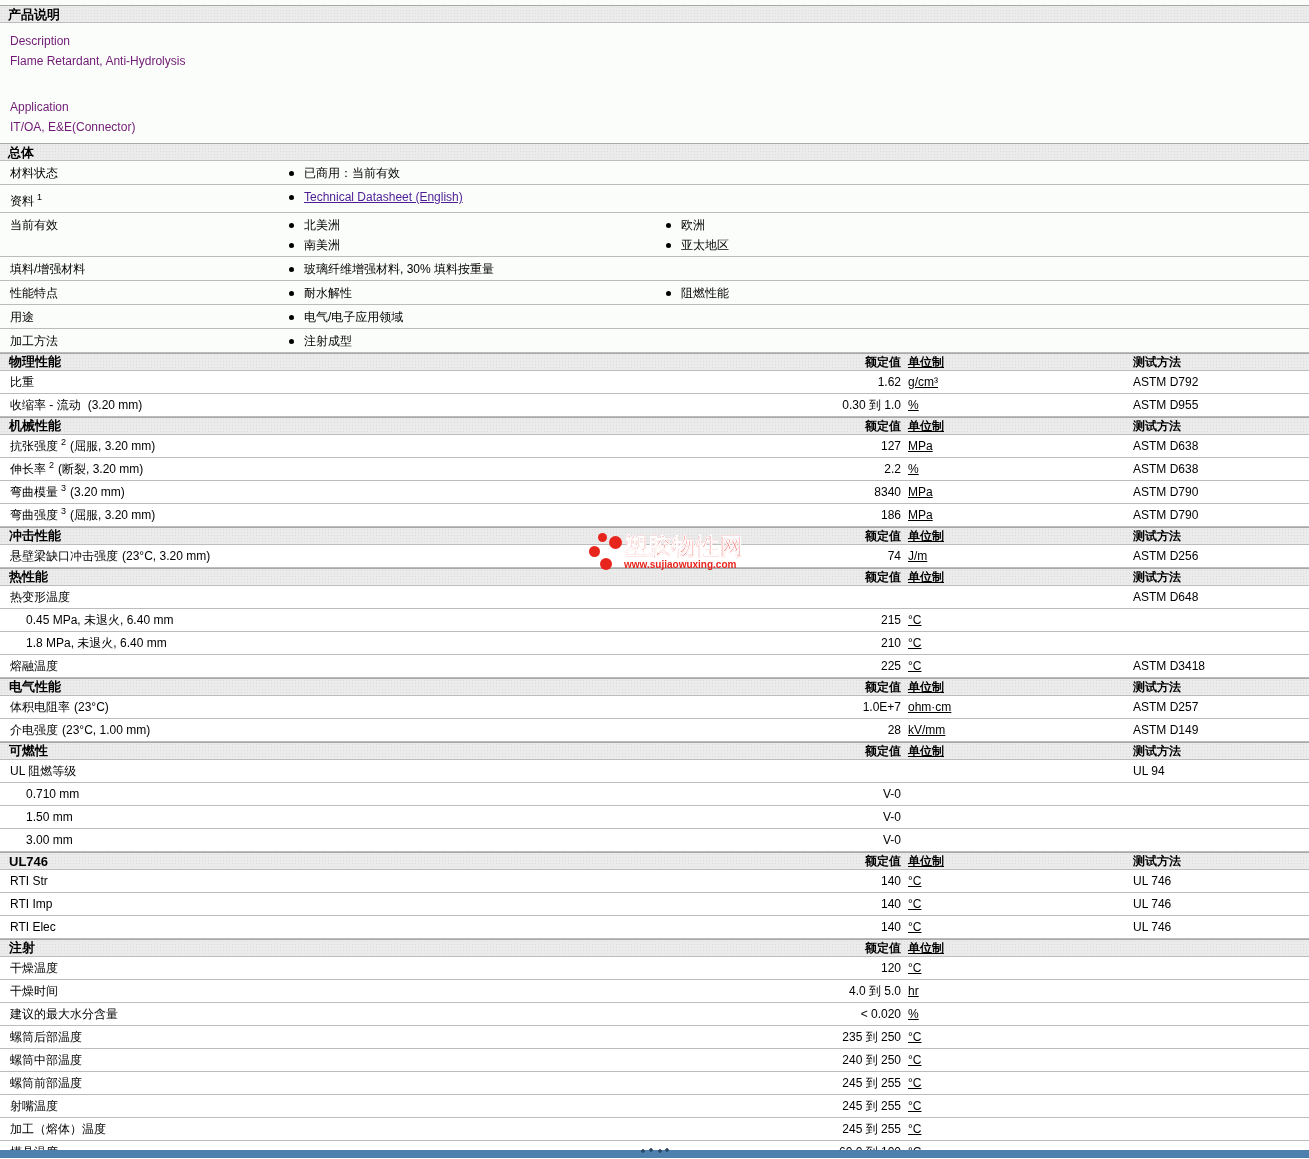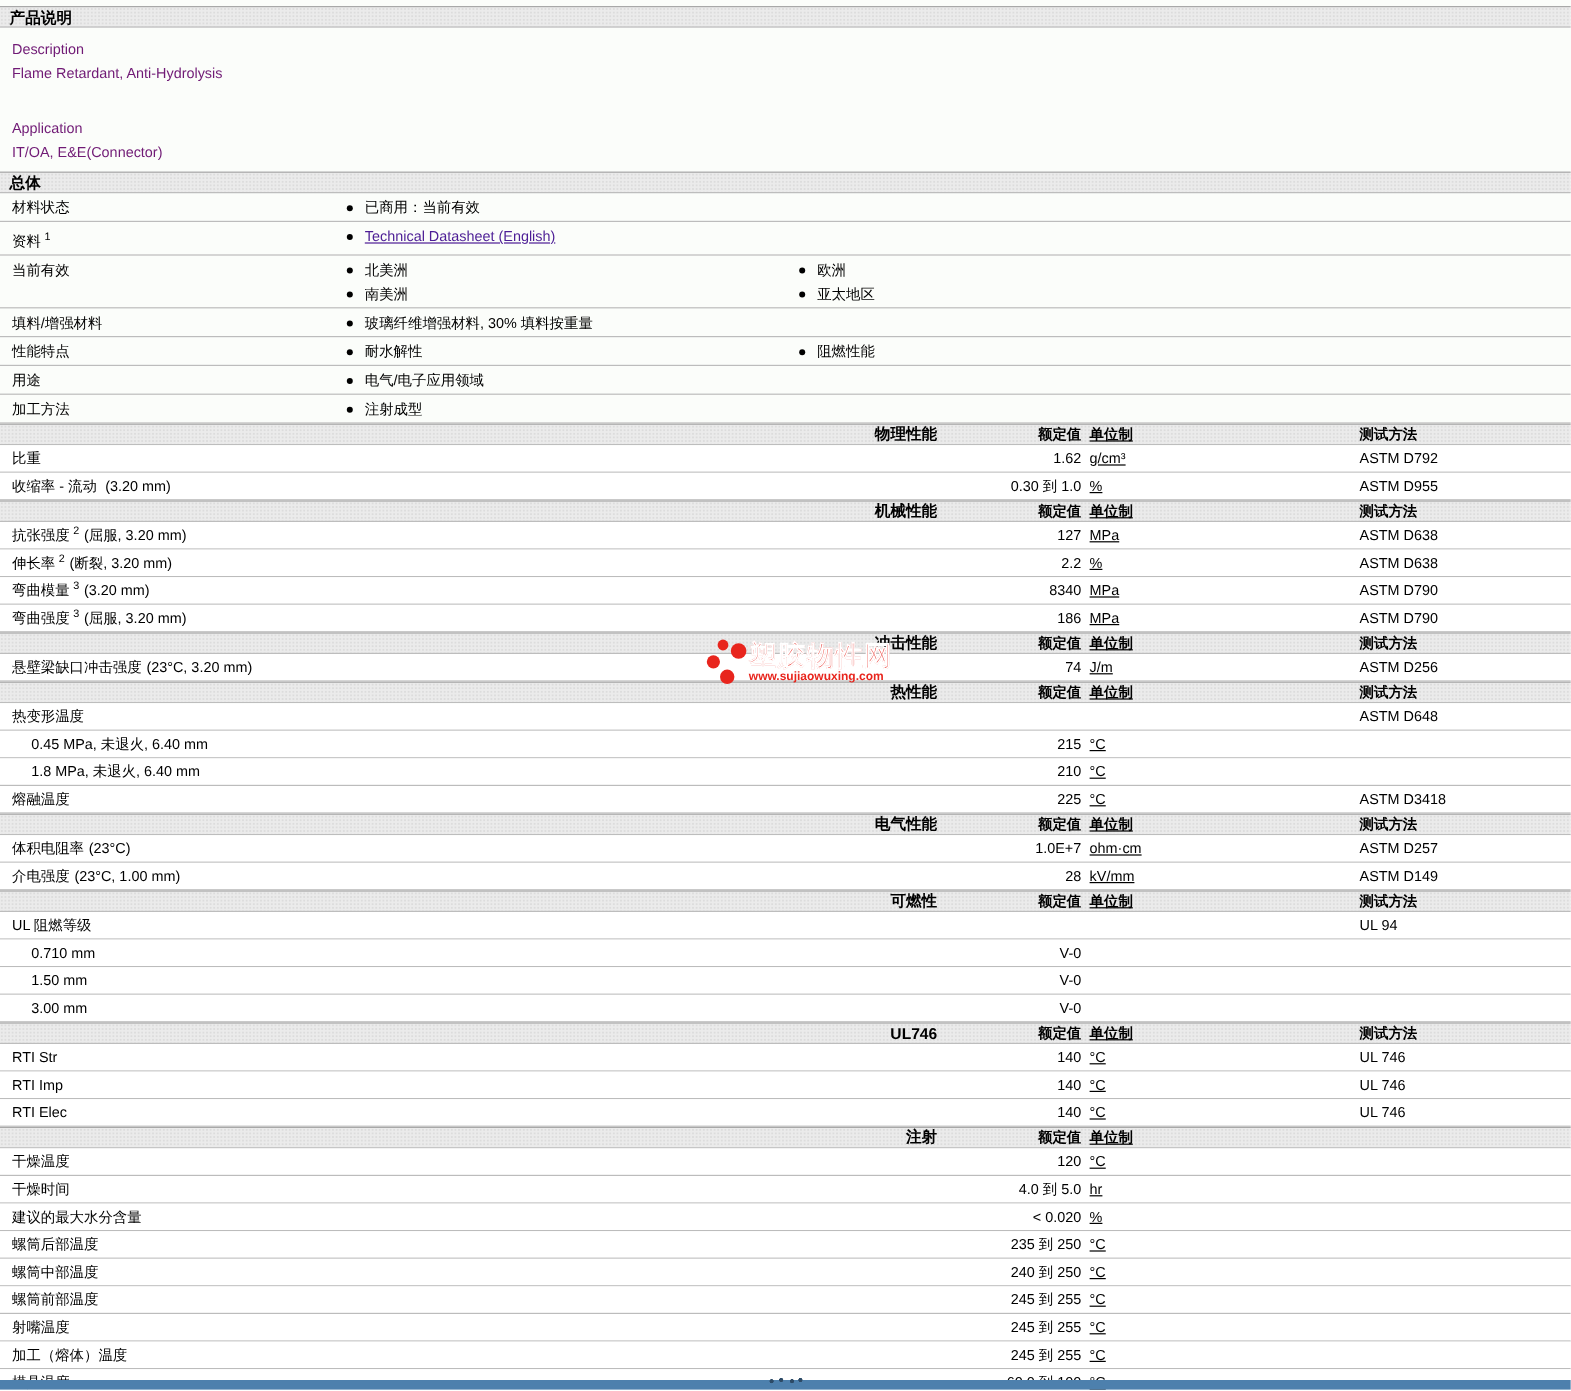--- a/index.html
+++ b/index.html
@@ -38,7 +38,7 @@
     background-size:3px 3px;
     border-top:1px solid #a8a8a8; border-bottom:1px solid #bdbdbd;
     font-weight:bold; }
-  .pstitle { flex:1; padding-left:9px; font-size:13px;text-align:right; }
+  .pstitle { flex:1; padding-left:9px; font-size:13px; }
   .prow { display:flex; align-items:center; height:23px; border-bottom:1px solid #bcbcbc; background:#fff; }
   .plabel { flex:1; padding-left:10px; }
   .plabel.indent { padding-left:26px; }

